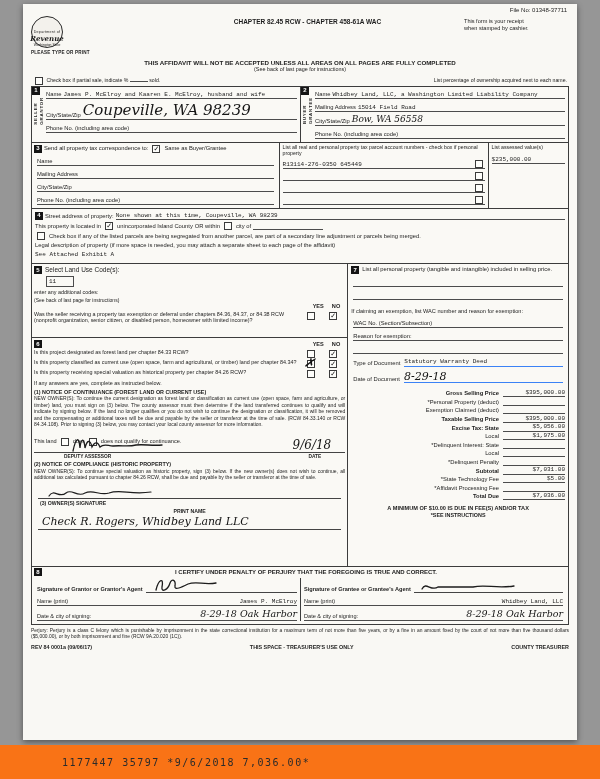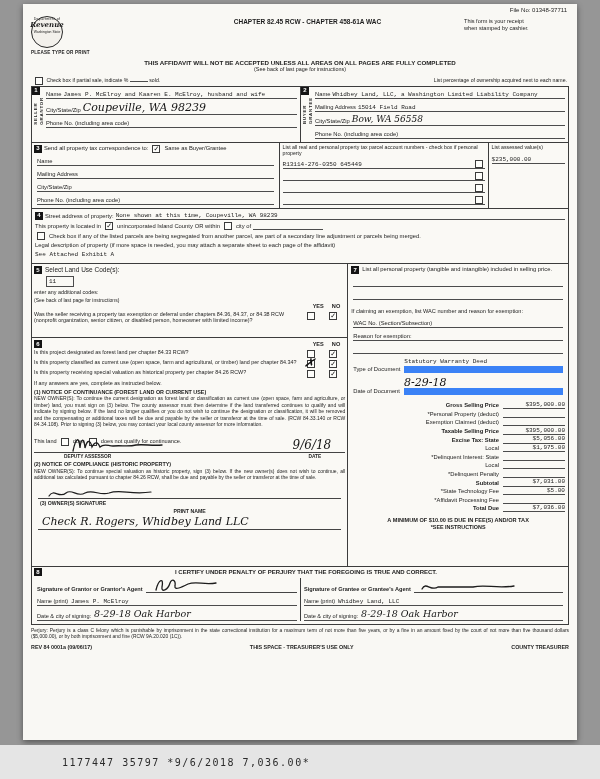--- a/index.html
+++ b/index.html
@@ -12,7 +12,7 @@
   .head-row{display:flex;margin-top:8px;}
   .logo-block{width:120px;position:relative;}
   .logo-circle{width:30px;height:30px;border:1.5px solid #2a2a2a;border-radius:50%;display:flex;
-    flex-direction:column;align-items:center;justify-content:flex-start;float:left;margin-right:11px;background:#f3f1ec;}
+    flex-direction:column;align-items:center;justify-content:flex-end;float:left;margin-right:11px;background:#f3f1ec;}
   .logo-dept{font-size:3.6px;letter-spacing:.3px;}
   .logo-name{font-family:"DejaVu Serif",serif;font-style:italic;font-weight:bold;font-size:7px;}
   .logo-state{font-size:3.4px;}

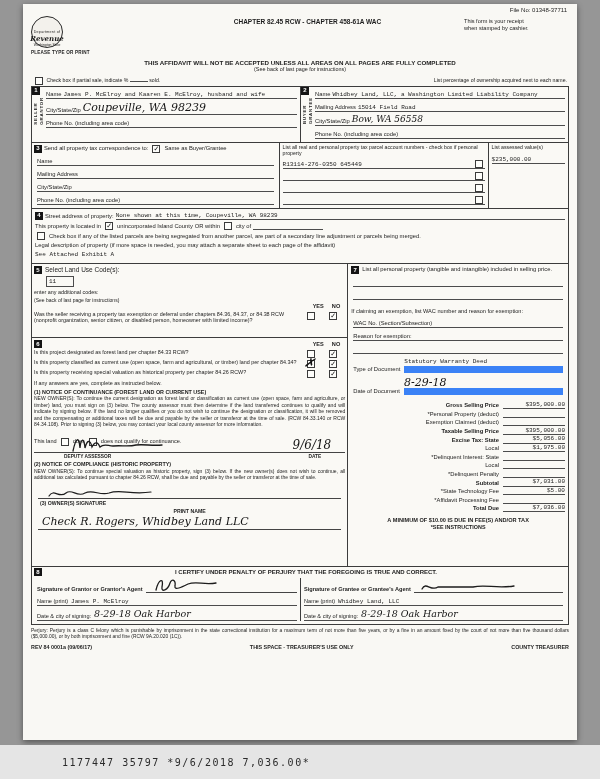--- a/index.html
+++ b/index.html
@@ -178,7 +178,7 @@
             </div>
             <div class="field">
               <span class="lbl">City/State/Zip</span>
-              <span class="val hw" style="font-size:11px">Coupeville, WA 98239</span>
+              <span class="val hw" style="font-size:15px">Coupeville, WA 98239</span>
             </div>
             <div class="field">
               <span class="lbl">Phone No. (including area code)</span>

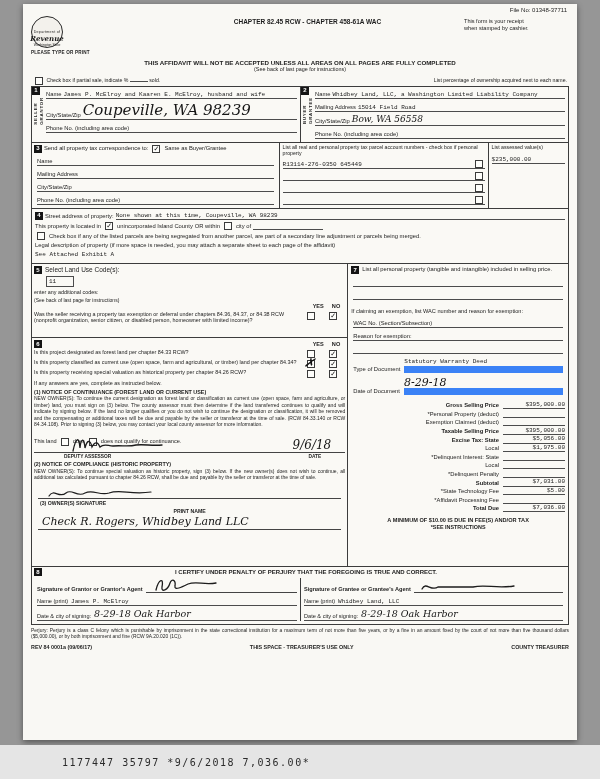--- a/index.html
+++ b/index.html
@@ -94,7 +94,7 @@
   .s7-note{font-size:5.6px;margin-top:8px;line-height:1.3;}
   .s7-field{display:flex;align-items:flex-end;gap:2px;border-bottom:1px solid #4c4c4c;min-height:9px;margin:3px 2px;font-size:5.6px;}
   .doc-row{display:flex;align-items:flex-end;gap:4px;margin:4px 2px 0;font-size:5.8px;}
-  .doc-row .dv{flex:1;border-bottom:7px solid #3b82f6;}
+  .doc-row .dv{flex:1;border-bottom:1px solid #3b82f6;}
   .price-table{margin-top:6px;}
   .price-row{display:flex;align-items:flex-end;min-height:8.6px;font-size:5.8px;}
   .price-lbl{flex:1;text-align:right;padding-right:4px;}

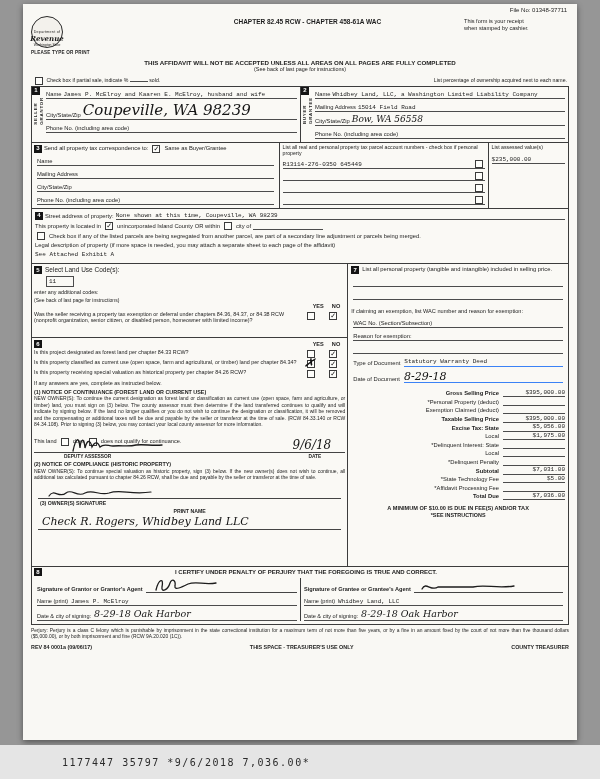--- a/index.html
+++ b/index.html
@@ -112,7 +112,7 @@
   .s8-sigrow{display:flex;align-items:flex-end;gap:3px;font-size:5.6px;font-weight:bold;}
   .sigline8{position:relative;flex:1;border-bottom:1px solid #444;height:14px;}
   .s8-inforow{display:flex;align-items:flex-end;gap:3px;font-size:5.6px;border-bottom:1px solid #4c4c4c;min-height:10px;margin-top:2px;}
-  .s8-inforow .iv{flex:1;}
+  .s8-inforow .iv{flex:1;text-align:right;}
   .hw-date{font-size:9.5px;}
   
   .perjury{font-size:4.9px;line-height:1.3;text-align:justify;margin-top:3px;}

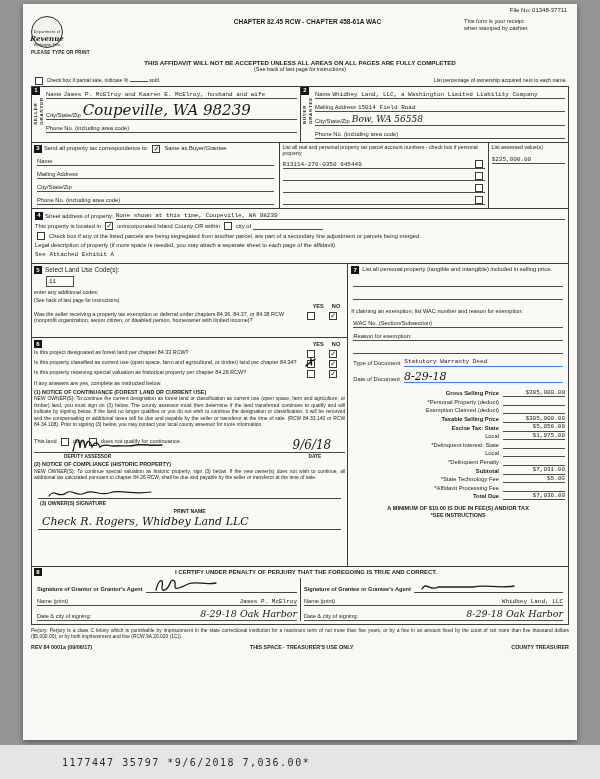--- a/index.html
+++ b/index.html
@@ -118,7 +118,7 @@
   .perjury{font-size:4.9px;line-height:1.3;text-align:justify;margin-top:3px;}
   .footer-row{display:flex;justify-content:space-between;font-size:5.4px;margin-top:4px;font-weight:bold;}
   .treasurer-space{height:56px;}
-  .stamp-strip{position:absolute;left:0;top:745px;width:600px;height:34px;background:#e5e5e5;display:flex;align-items:center;}
+  .stamp-strip{position:absolute;left:0;top:745px;width:600px;height:34px;background:#f97316;display:flex;align-items:center;}
   .stamp{font-family:"DejaVu Sans Mono",monospace;font-size:10px;letter-spacing:1.5px;color:#2b2b2b;margin-left:62px;}
 </style>
 </head>

